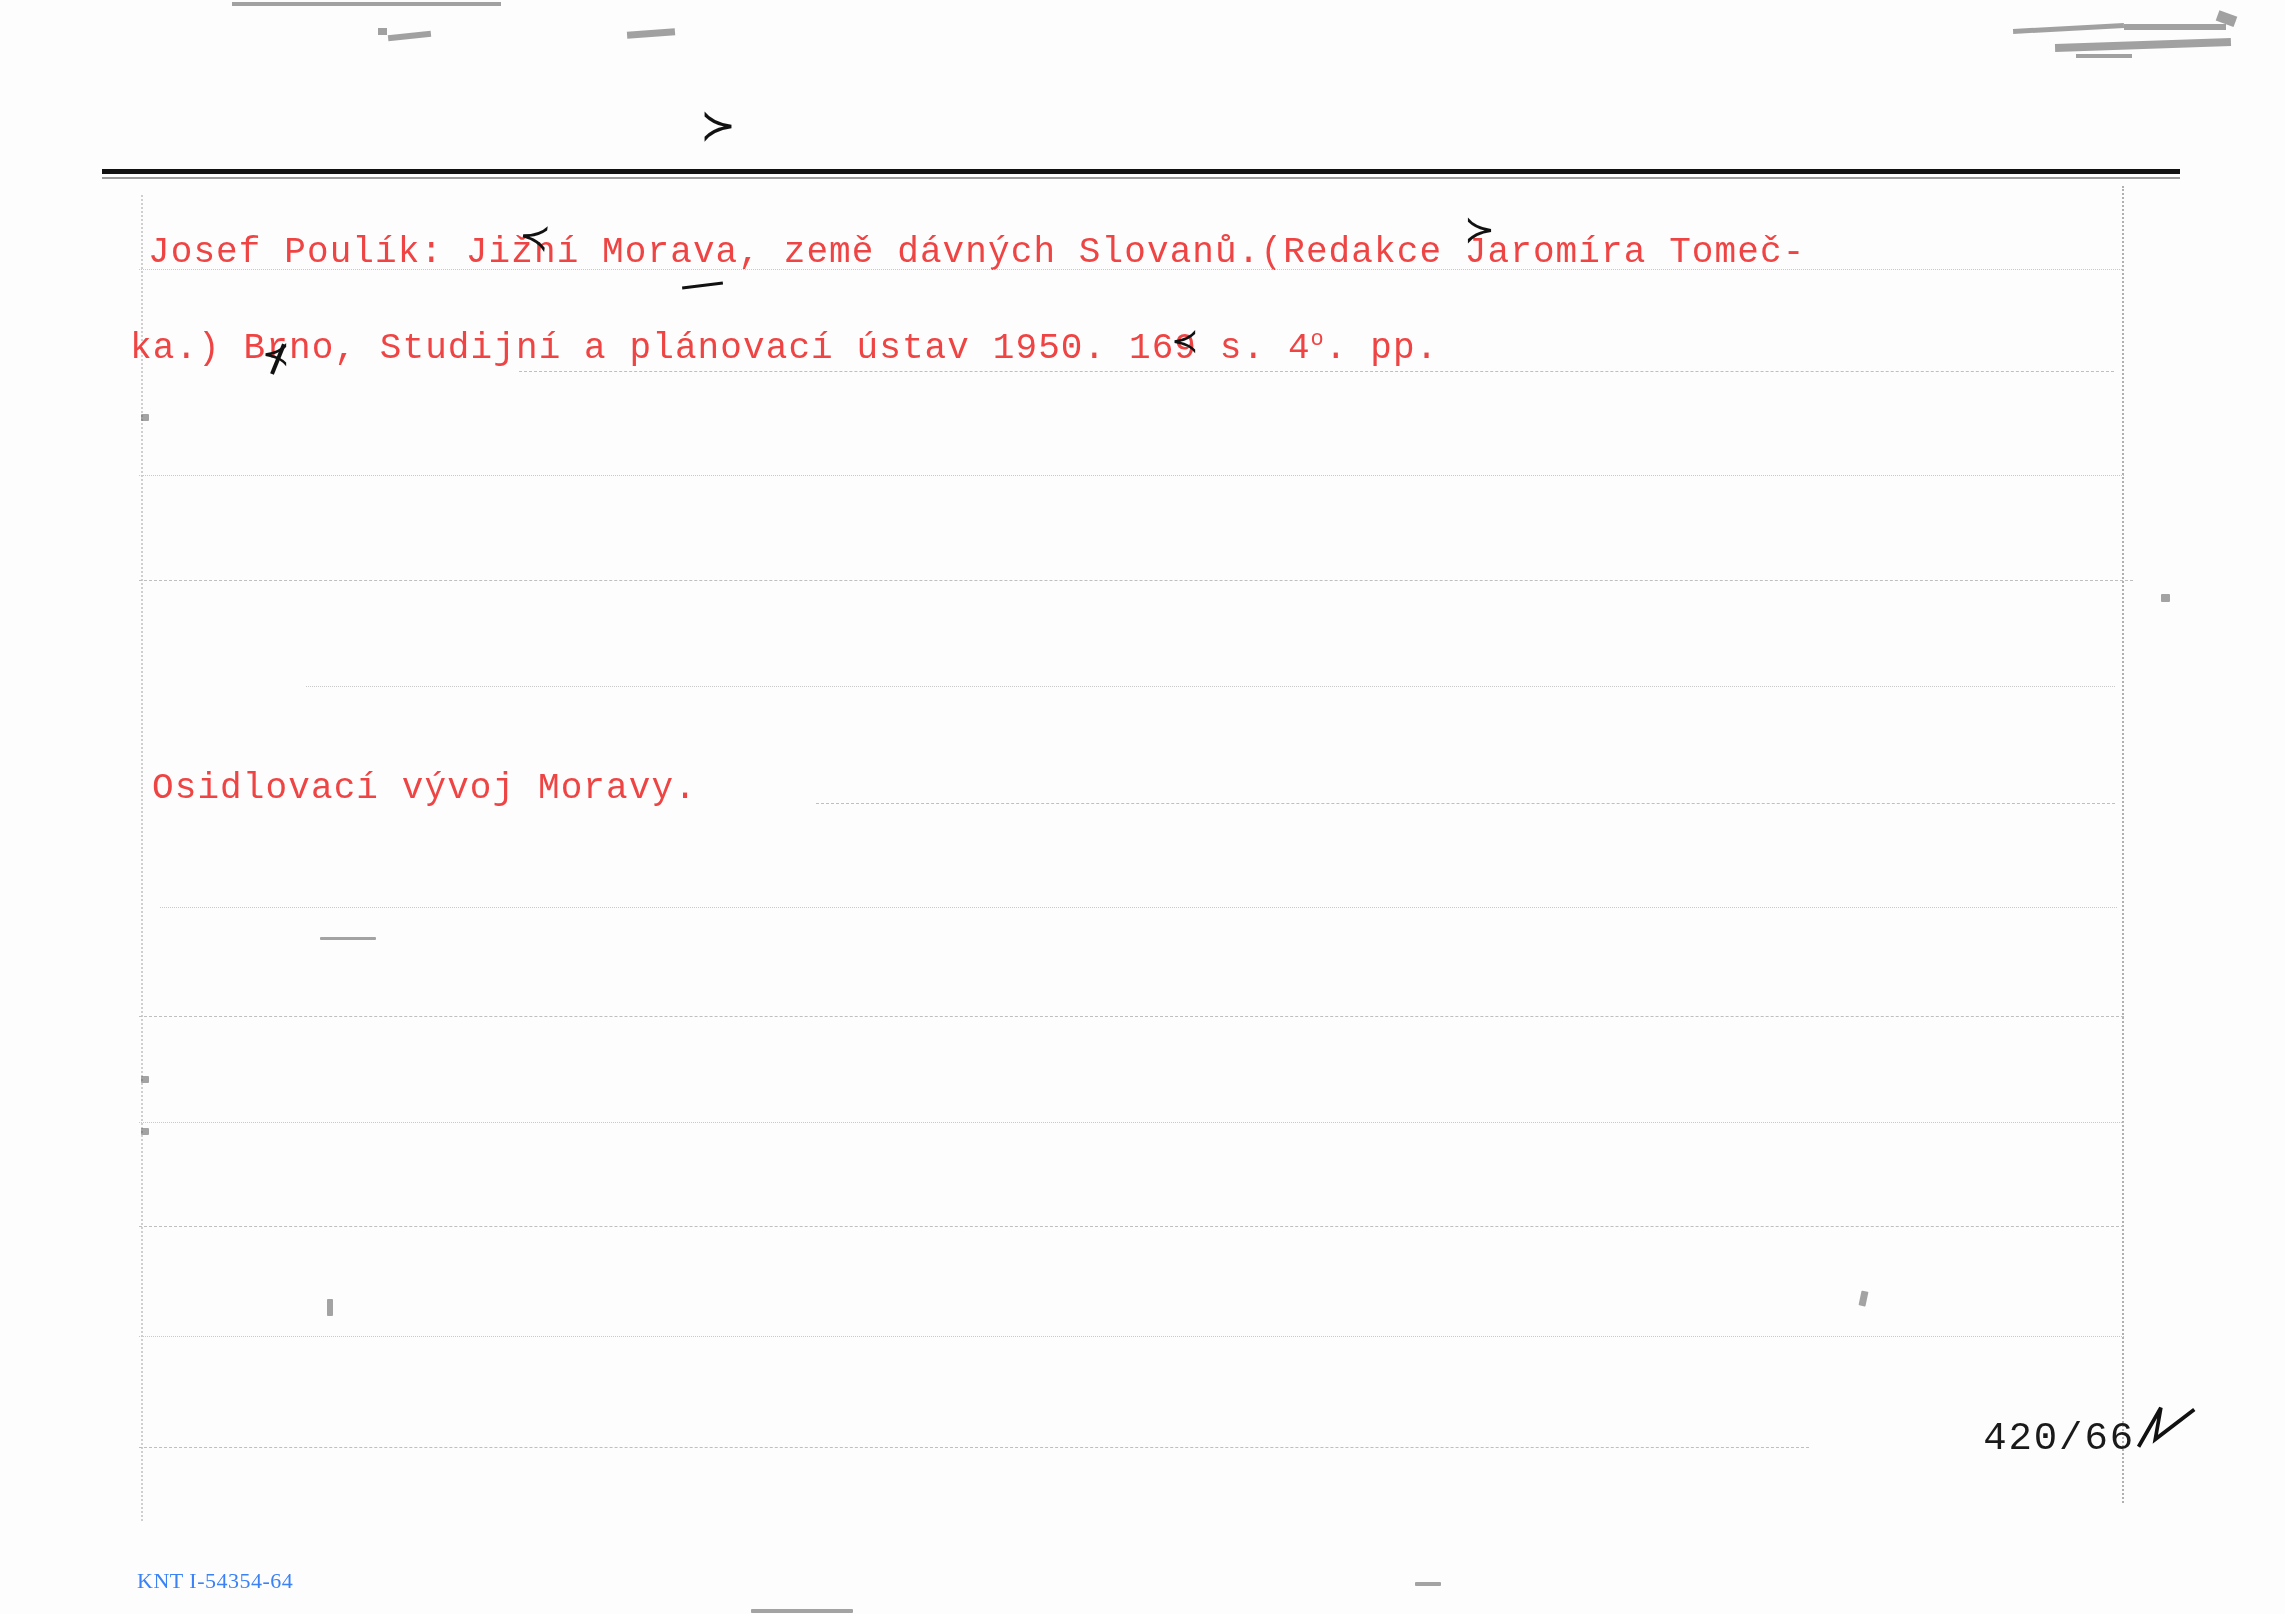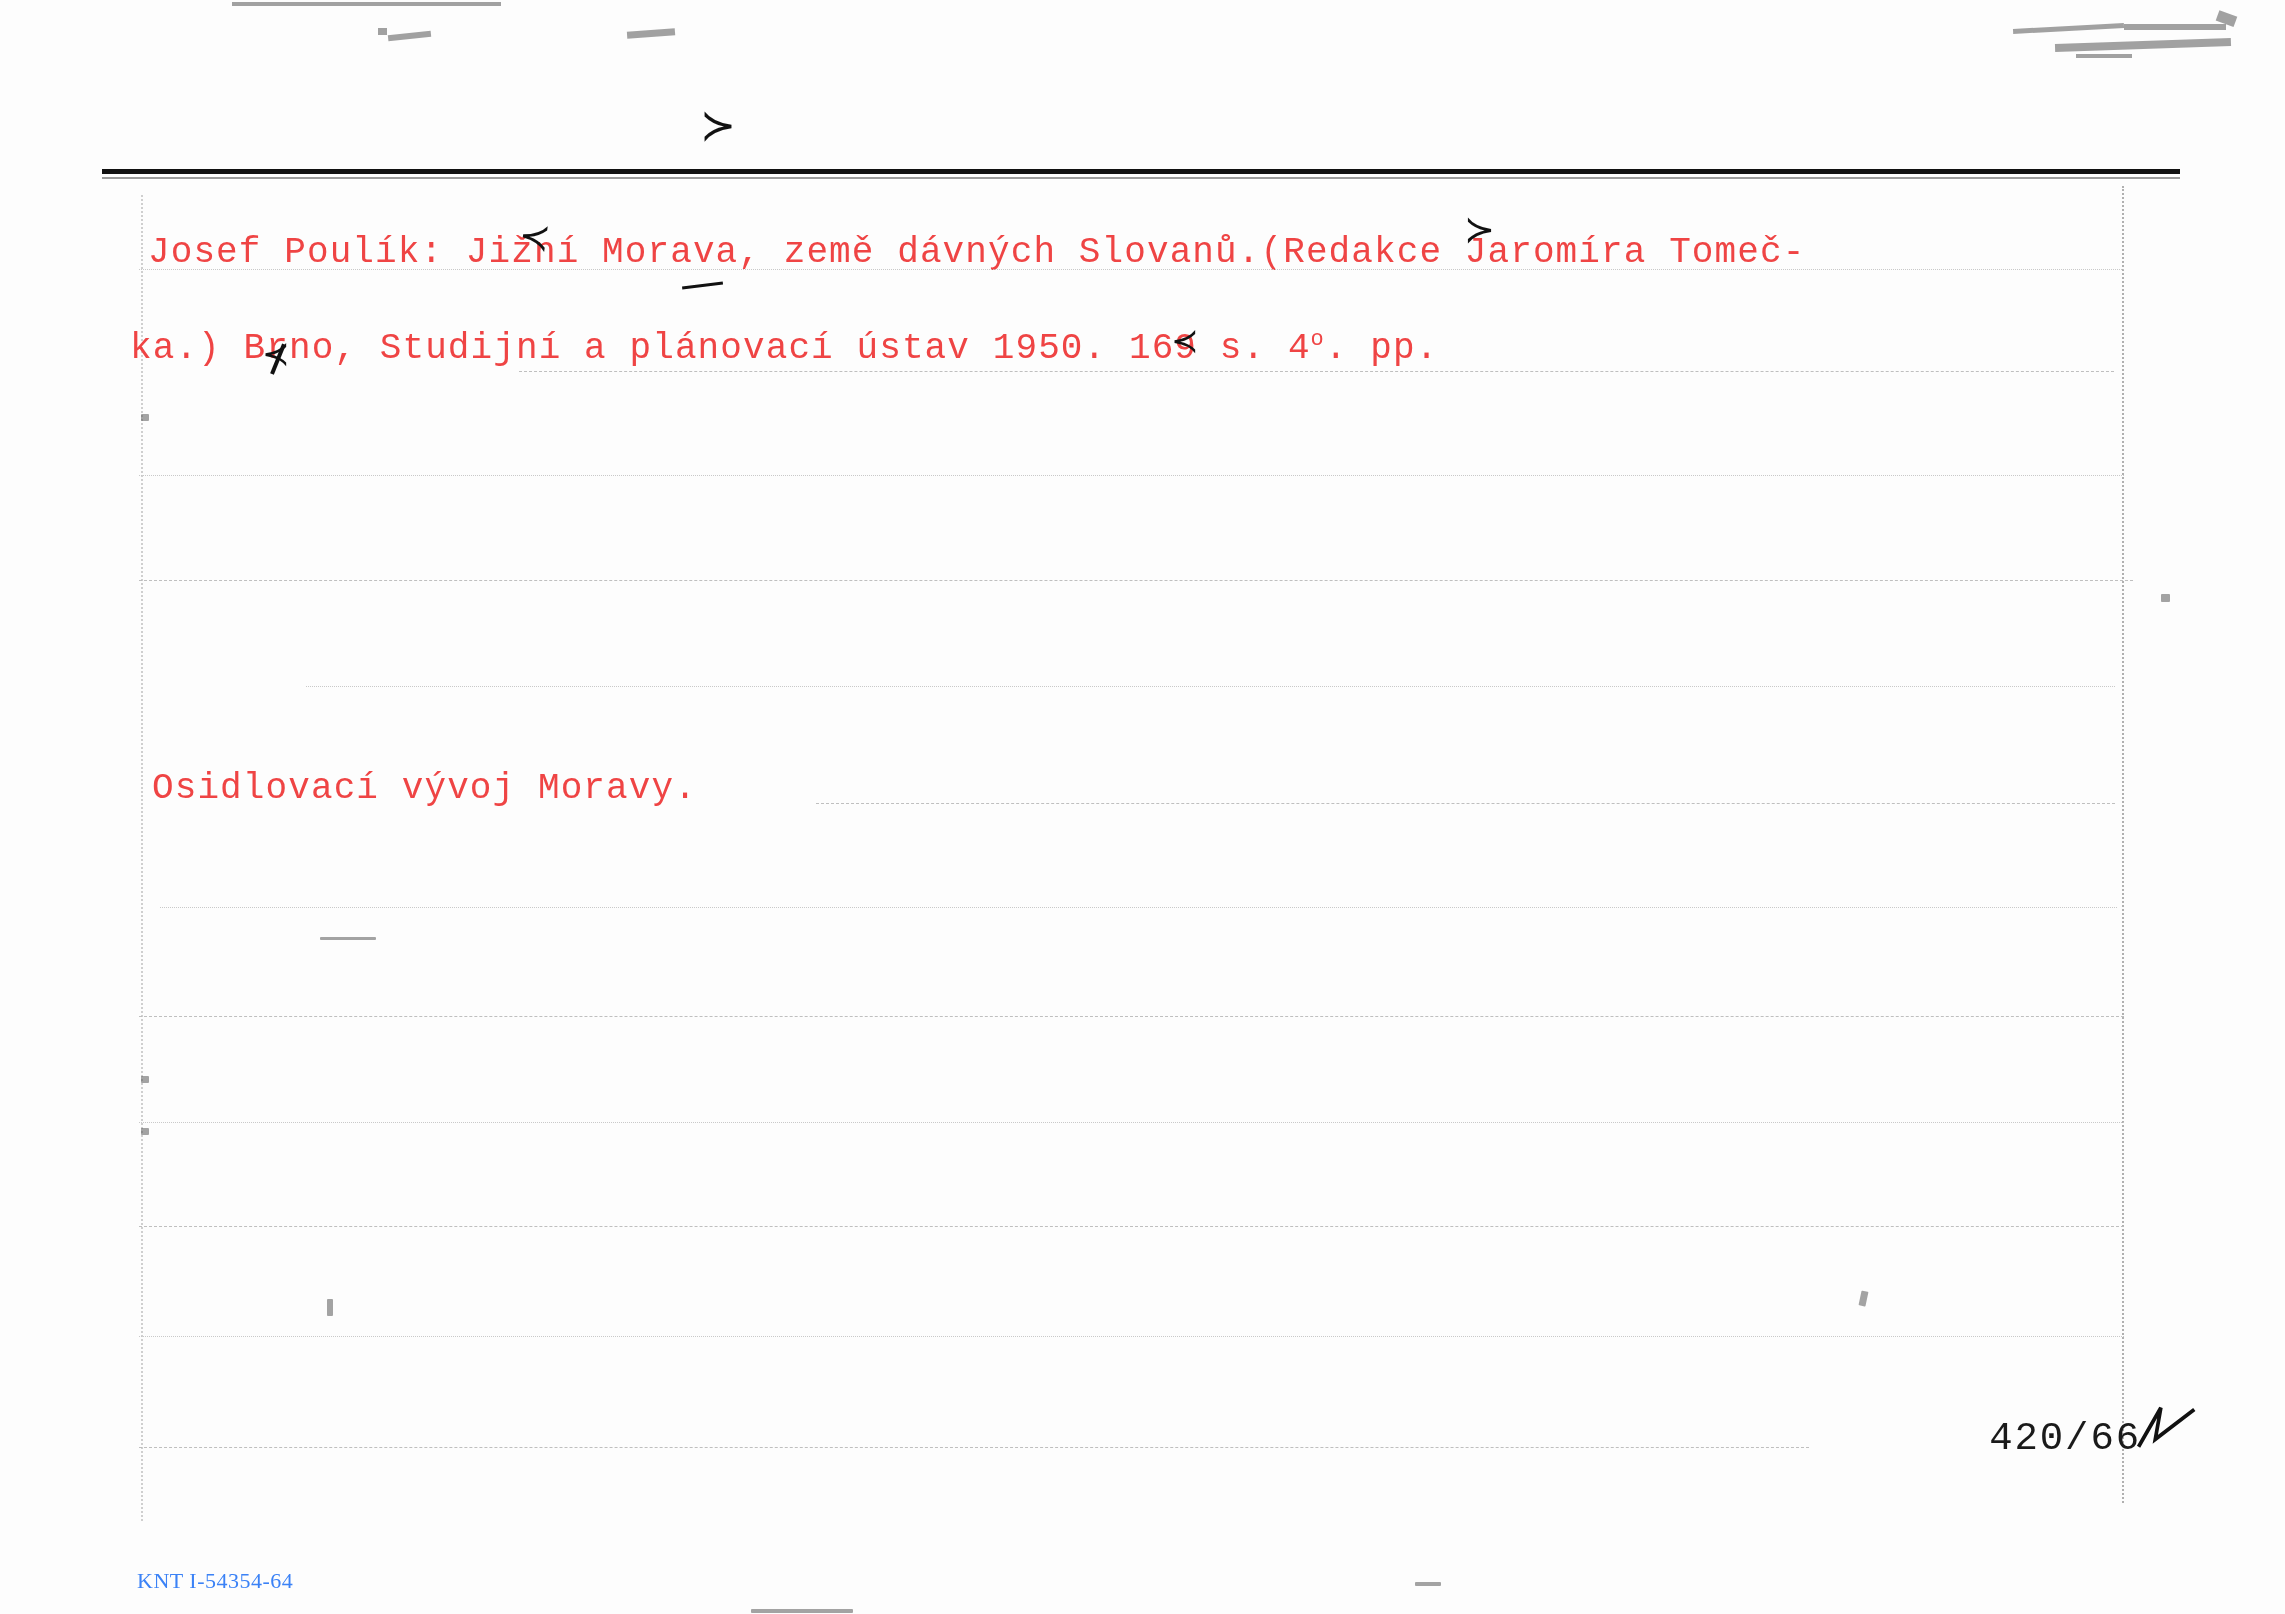--- a/index.html
+++ b/index.html
@@ -137,7 +137,7 @@
   
   .accession {
     position: absolute;
-    right: 145px;
+    right: 151px;
     top: 1417px;
     font-size: 39px;
     letter-spacing: 1.9px;

